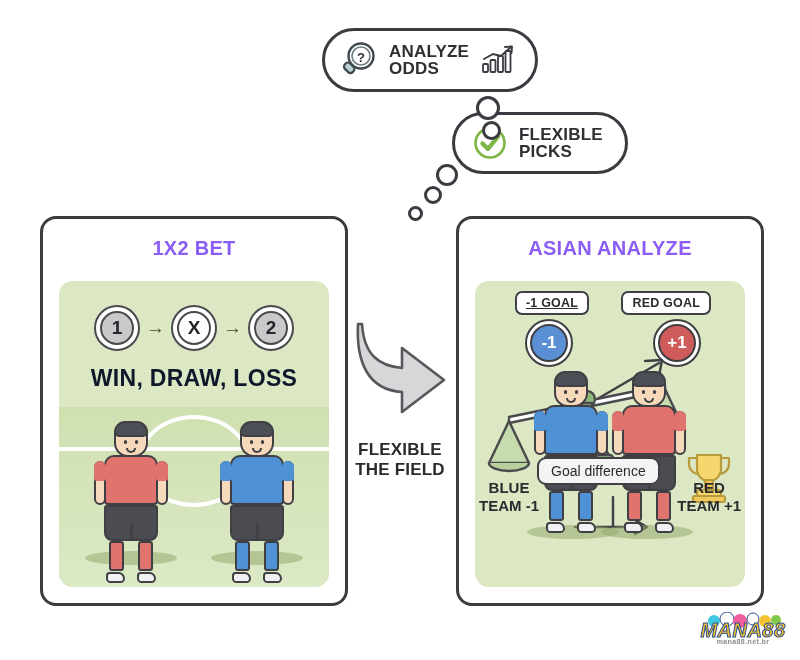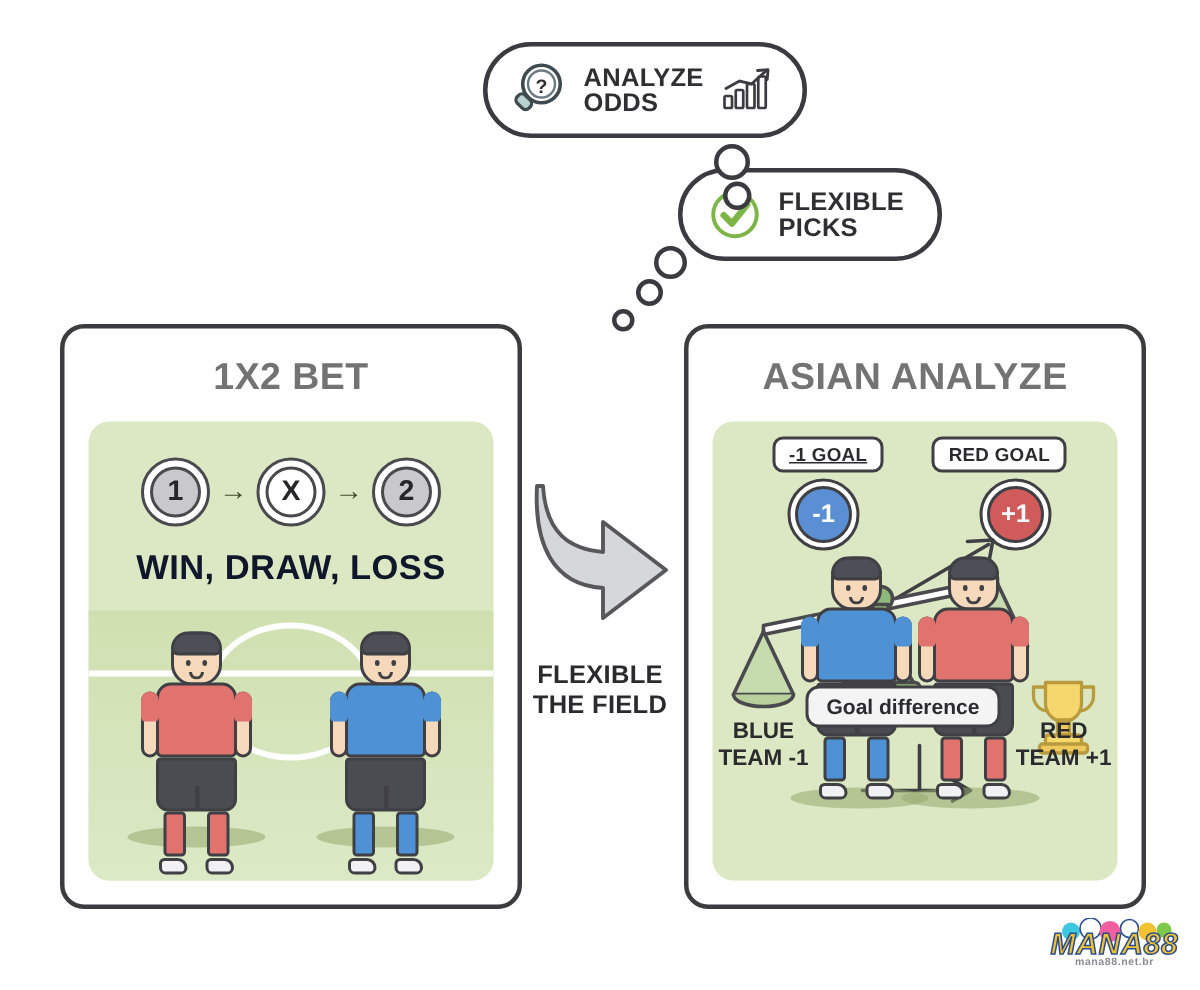--- a/index.html
+++ b/index.html
@@ -62,9 +62,9 @@
   .card-title {
     text-align:center;
     font-weight:bold;
-    font-size:25px;
+    font-size:20px;
     letter-spacing:.3px;
-    color:#737373;
+    color:#8b5cf6;
     margin-top:18px;
   }
   .inner {

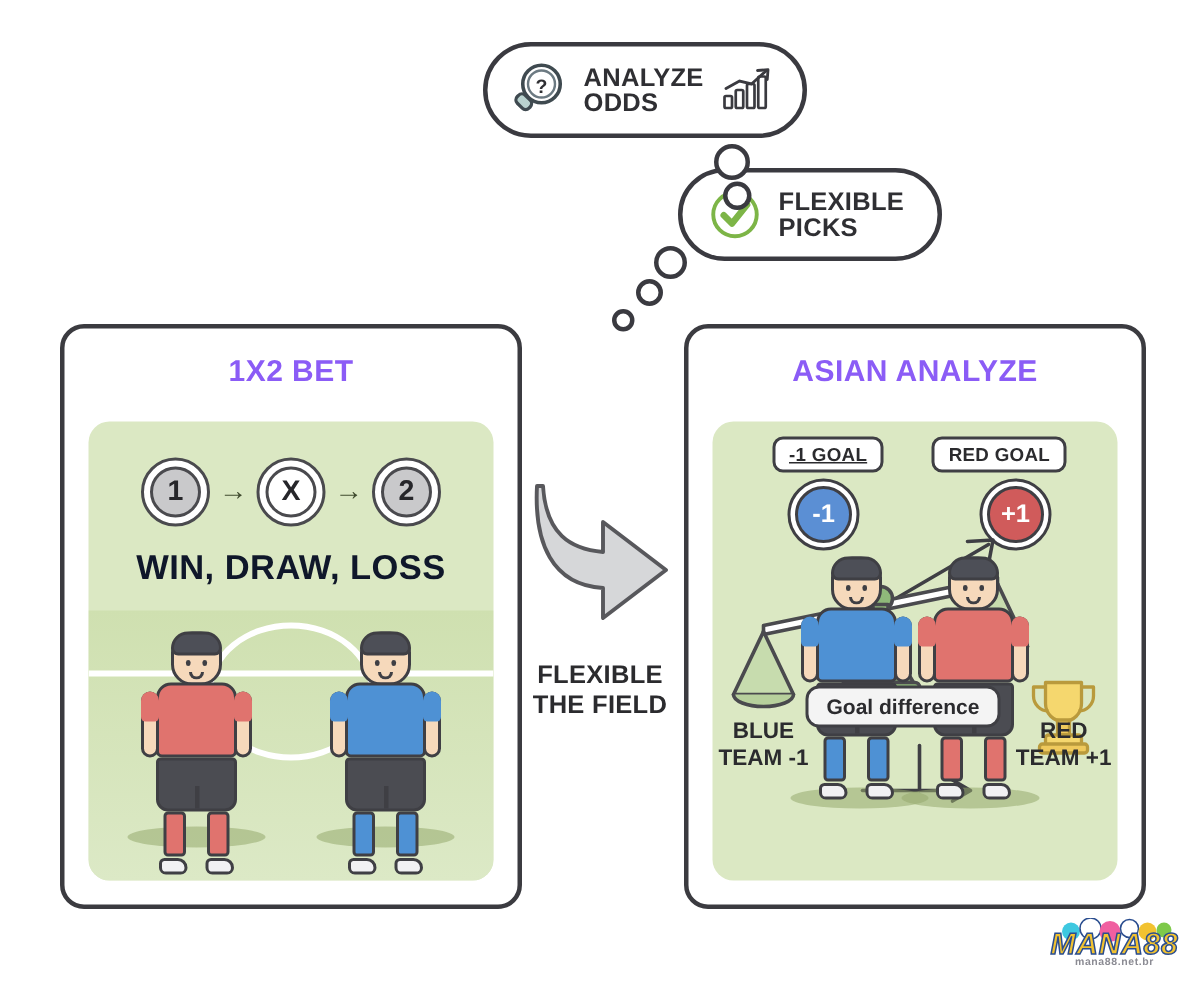--- a/index.html
+++ b/index.html
@@ -219,7 +219,7 @@
   .goaldiff {
     position:absolute; left:50%; margin-left:-73px; top:176px;
     background:#f4f4f4; border:2px solid #3f3f44; border-radius:9px;
-    padding:4px 12px; font-size:14px; font-weight:bold; color:#2b2b2e;
+    padding:4px 12px; font-size:14px; font-weight:normal; color:#2b2b2e;
     z-index:6; white-space:nowrap;
   }
 

